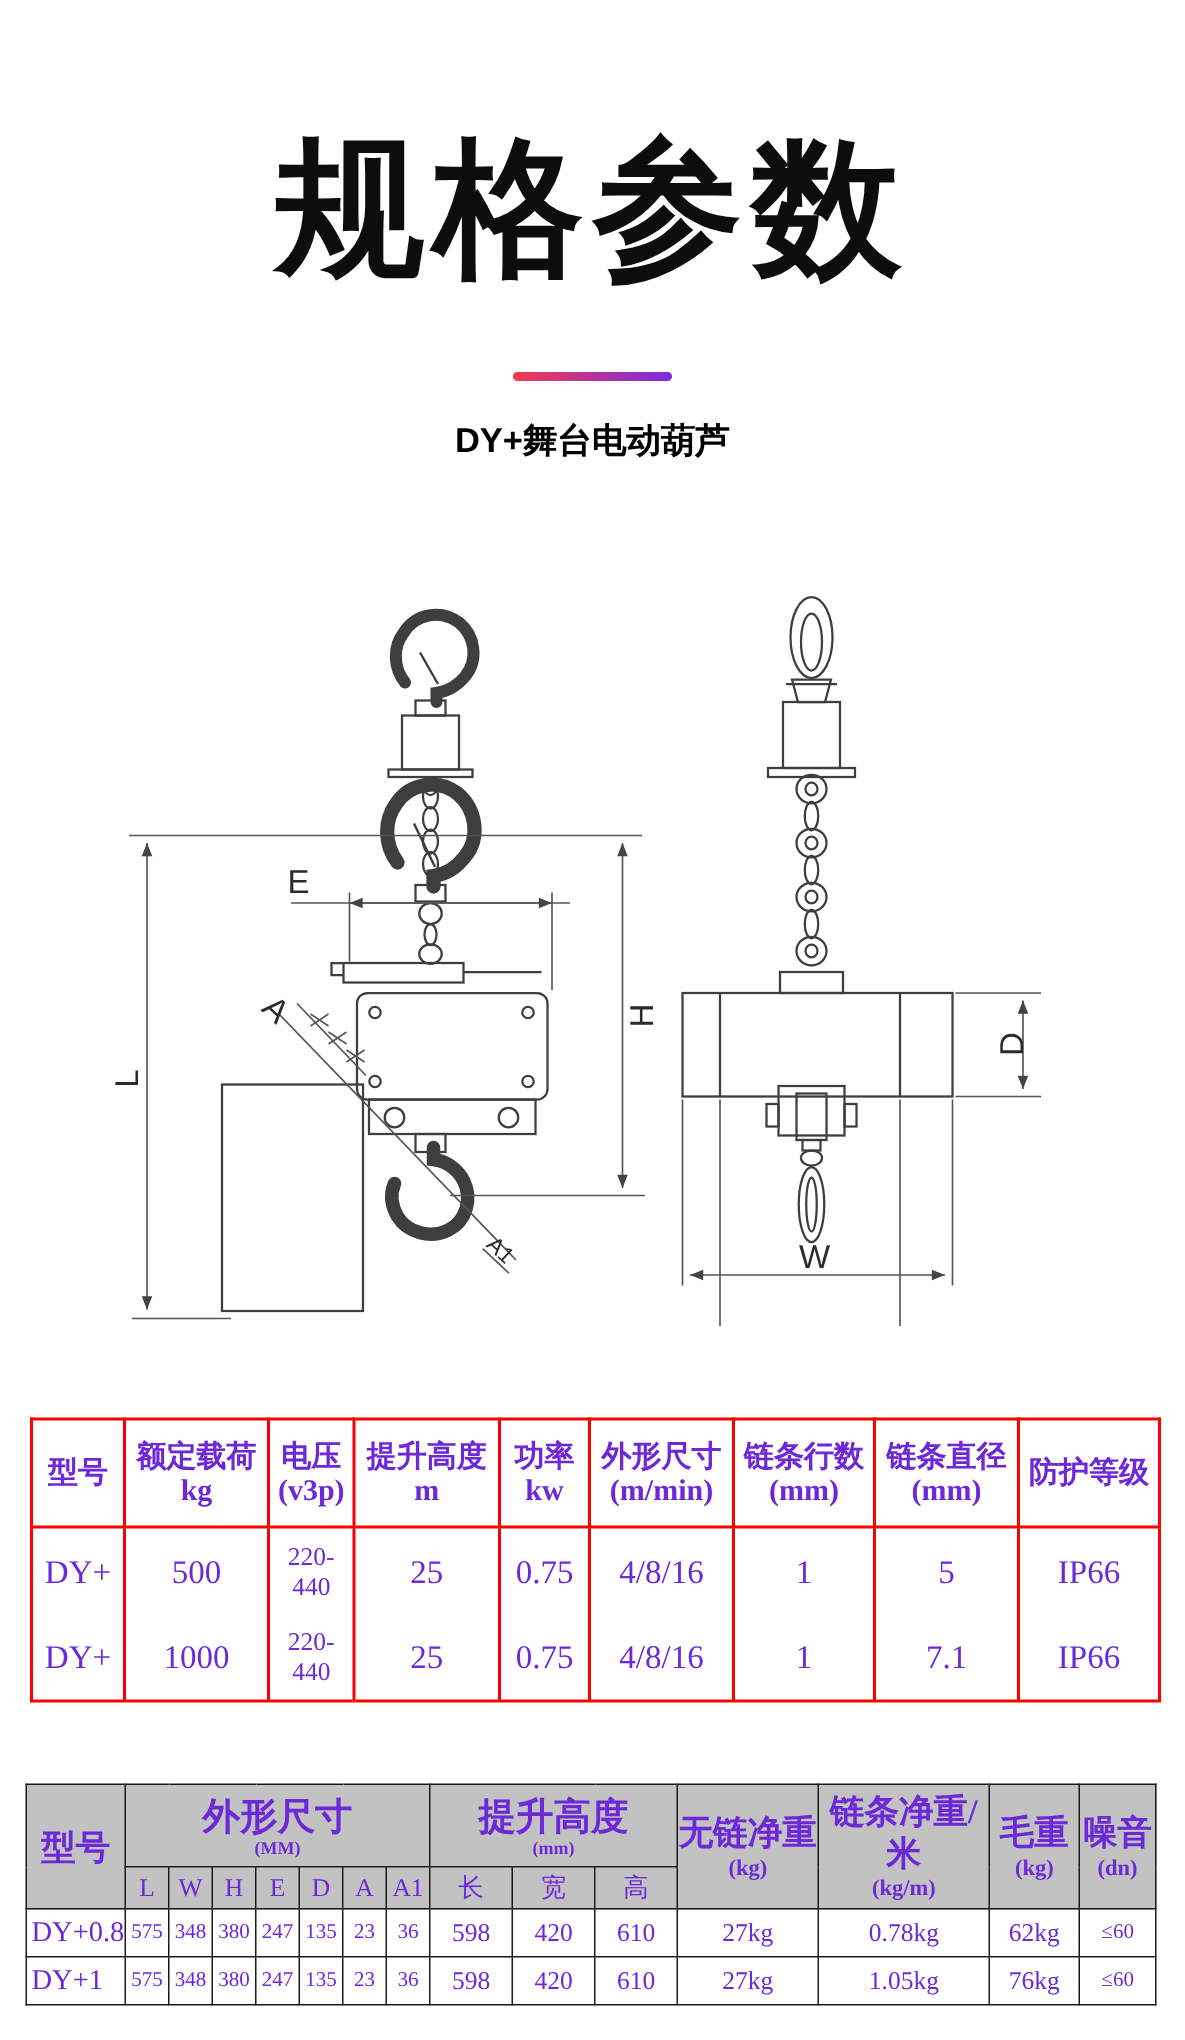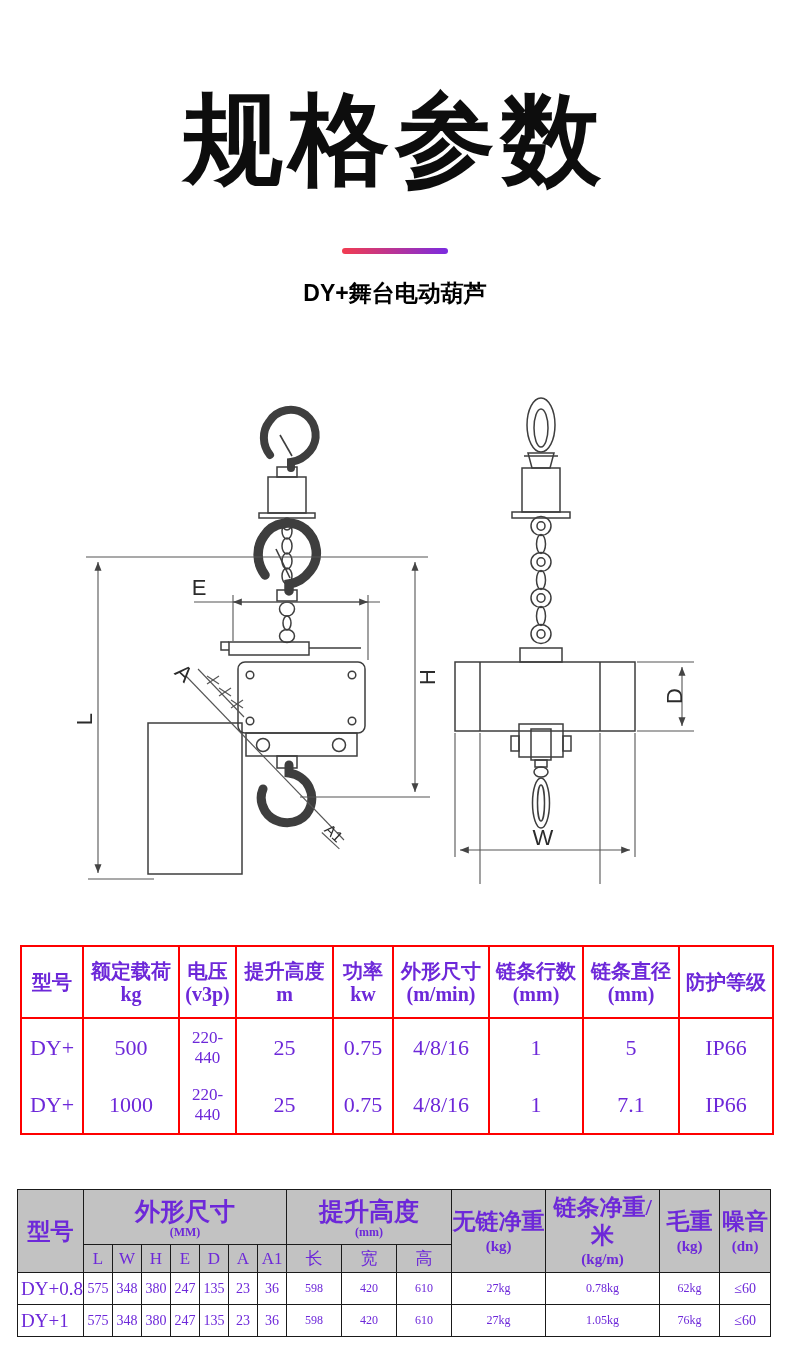--- a/index.html
+++ b/index.html
@@ -51,7 +51,7 @@
   .dim .wu { font-size:15px; font-weight:700; line-height:1.1; margin-top:2px; }
   .dim td { height:31px; font-size:14px; }
   .dim td.model { font-size:19px; text-align:left; padding-left:3px; }
-  .dim td.wide { font-size:12px;margin-top:32px; }
+  .dim td.wide { font-size:17px;margin-top:32px; }
 </style>
 </head>
 <body>

